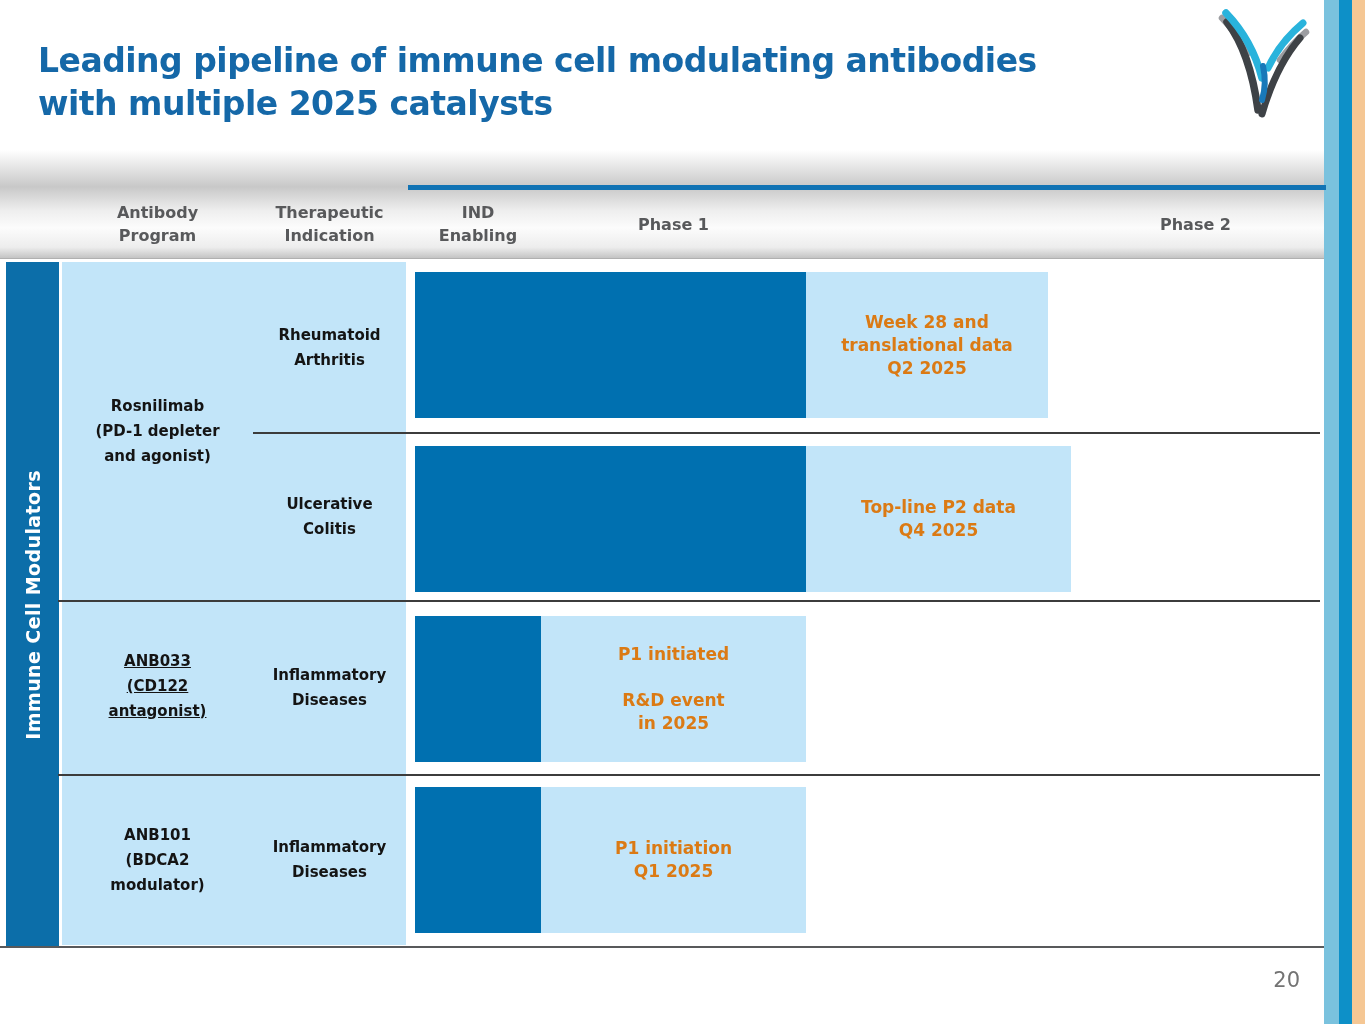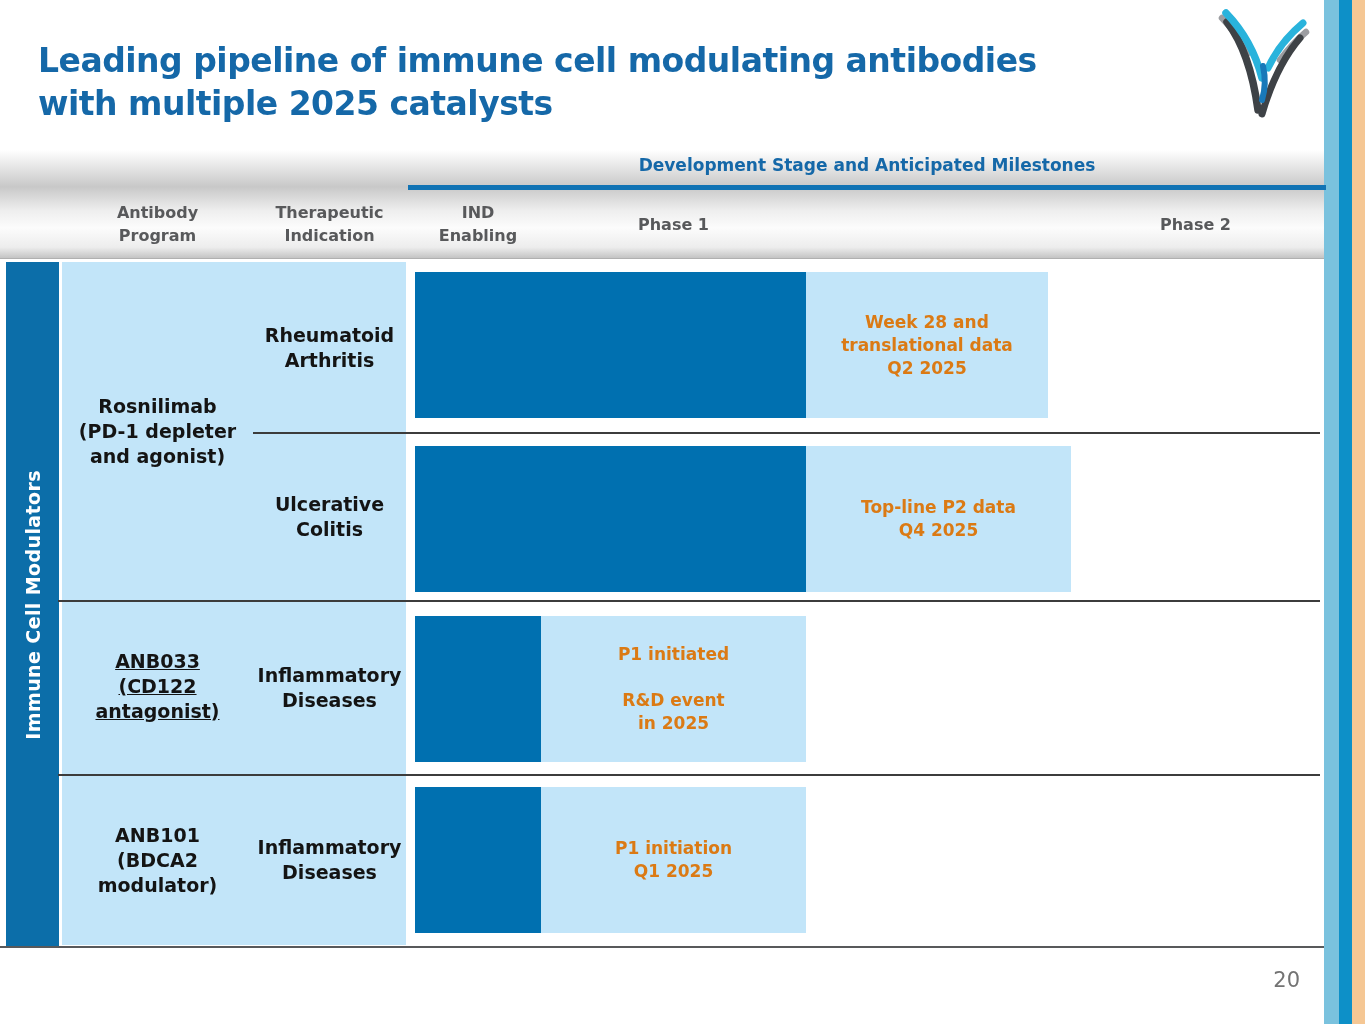--- a/index.html
+++ b/index.html
@@ -71,7 +71,6 @@
   <div class="abs stripe3"></div>
 
   <div class="abs band"></div>
-  <div class="abs stage-header center">Development Stage and Anticipated Milestones</div>
   <div class="abs blue-rule"></div>
   <div class="abs col-h c0 center pre">Antibody
 Program</div>

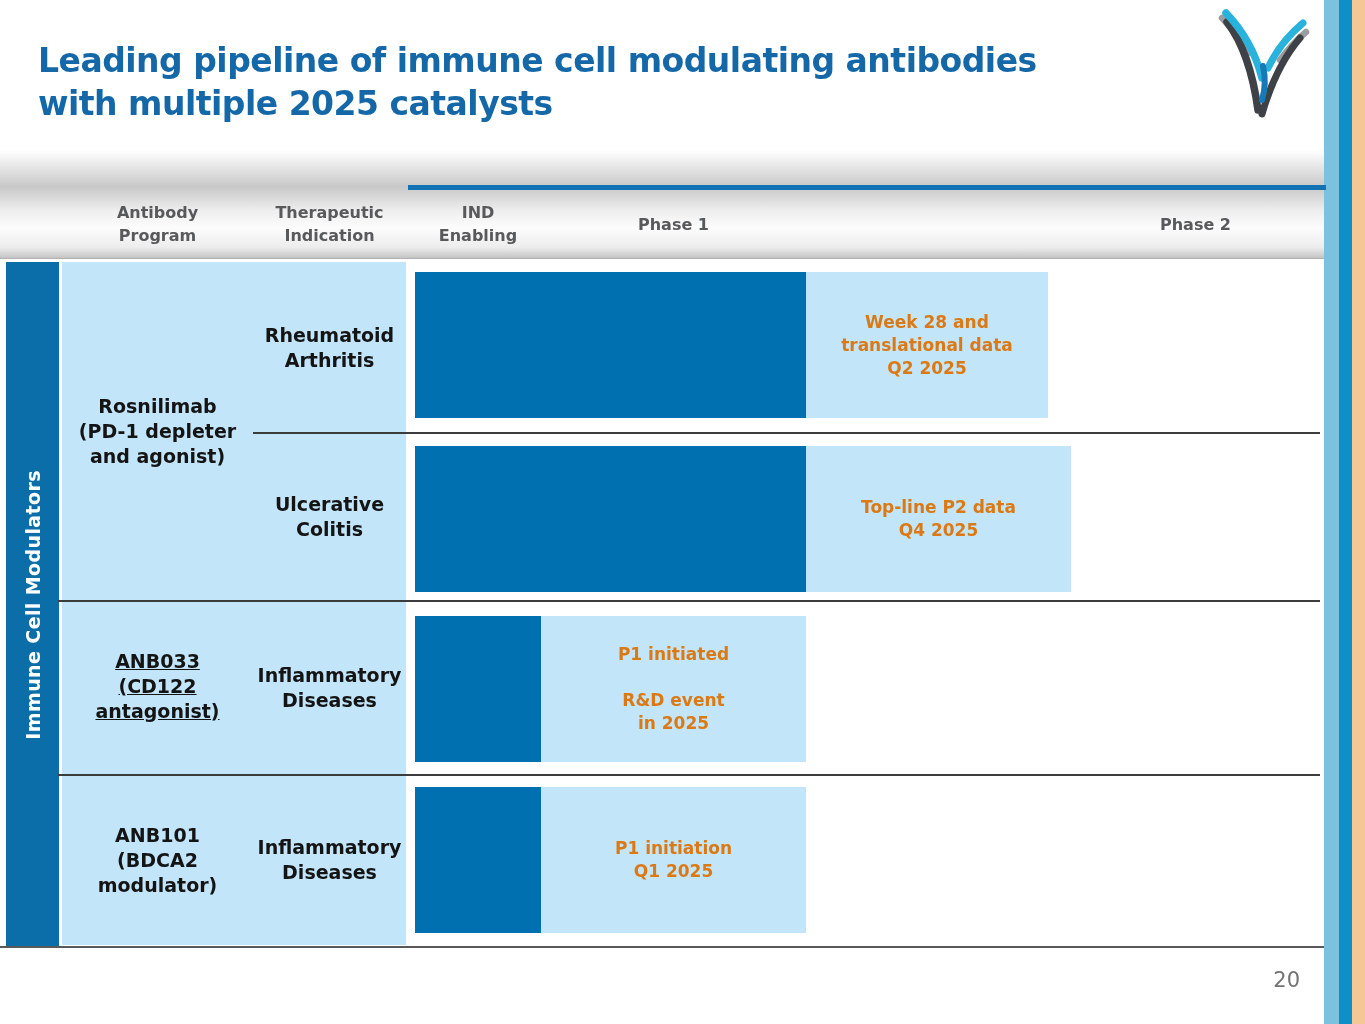--- a/index.html
+++ b/index.html
@@ -38,7 +38,7 @@
                  font-size:19px;font-weight:bold;letter-spacing:0.4px;}
   .progcol-bg{left:62px;top:262px;width:344px;height:683px;background:var(--light-blue);}
 
-  .cell-text{font-size:19px;font-weight:bold;color:#141414;line-height:25px;}
+  .cell-text{font-size:15px;font-weight:bold;color:#141414;line-height:25px;}
   .milestone{font-size:17px;font-weight:bold;color:var(--milestone-orange);line-height:23px;}
   .bar{background:var(--bar-blue);}
   .mbox{background:var(--light-blue);}

